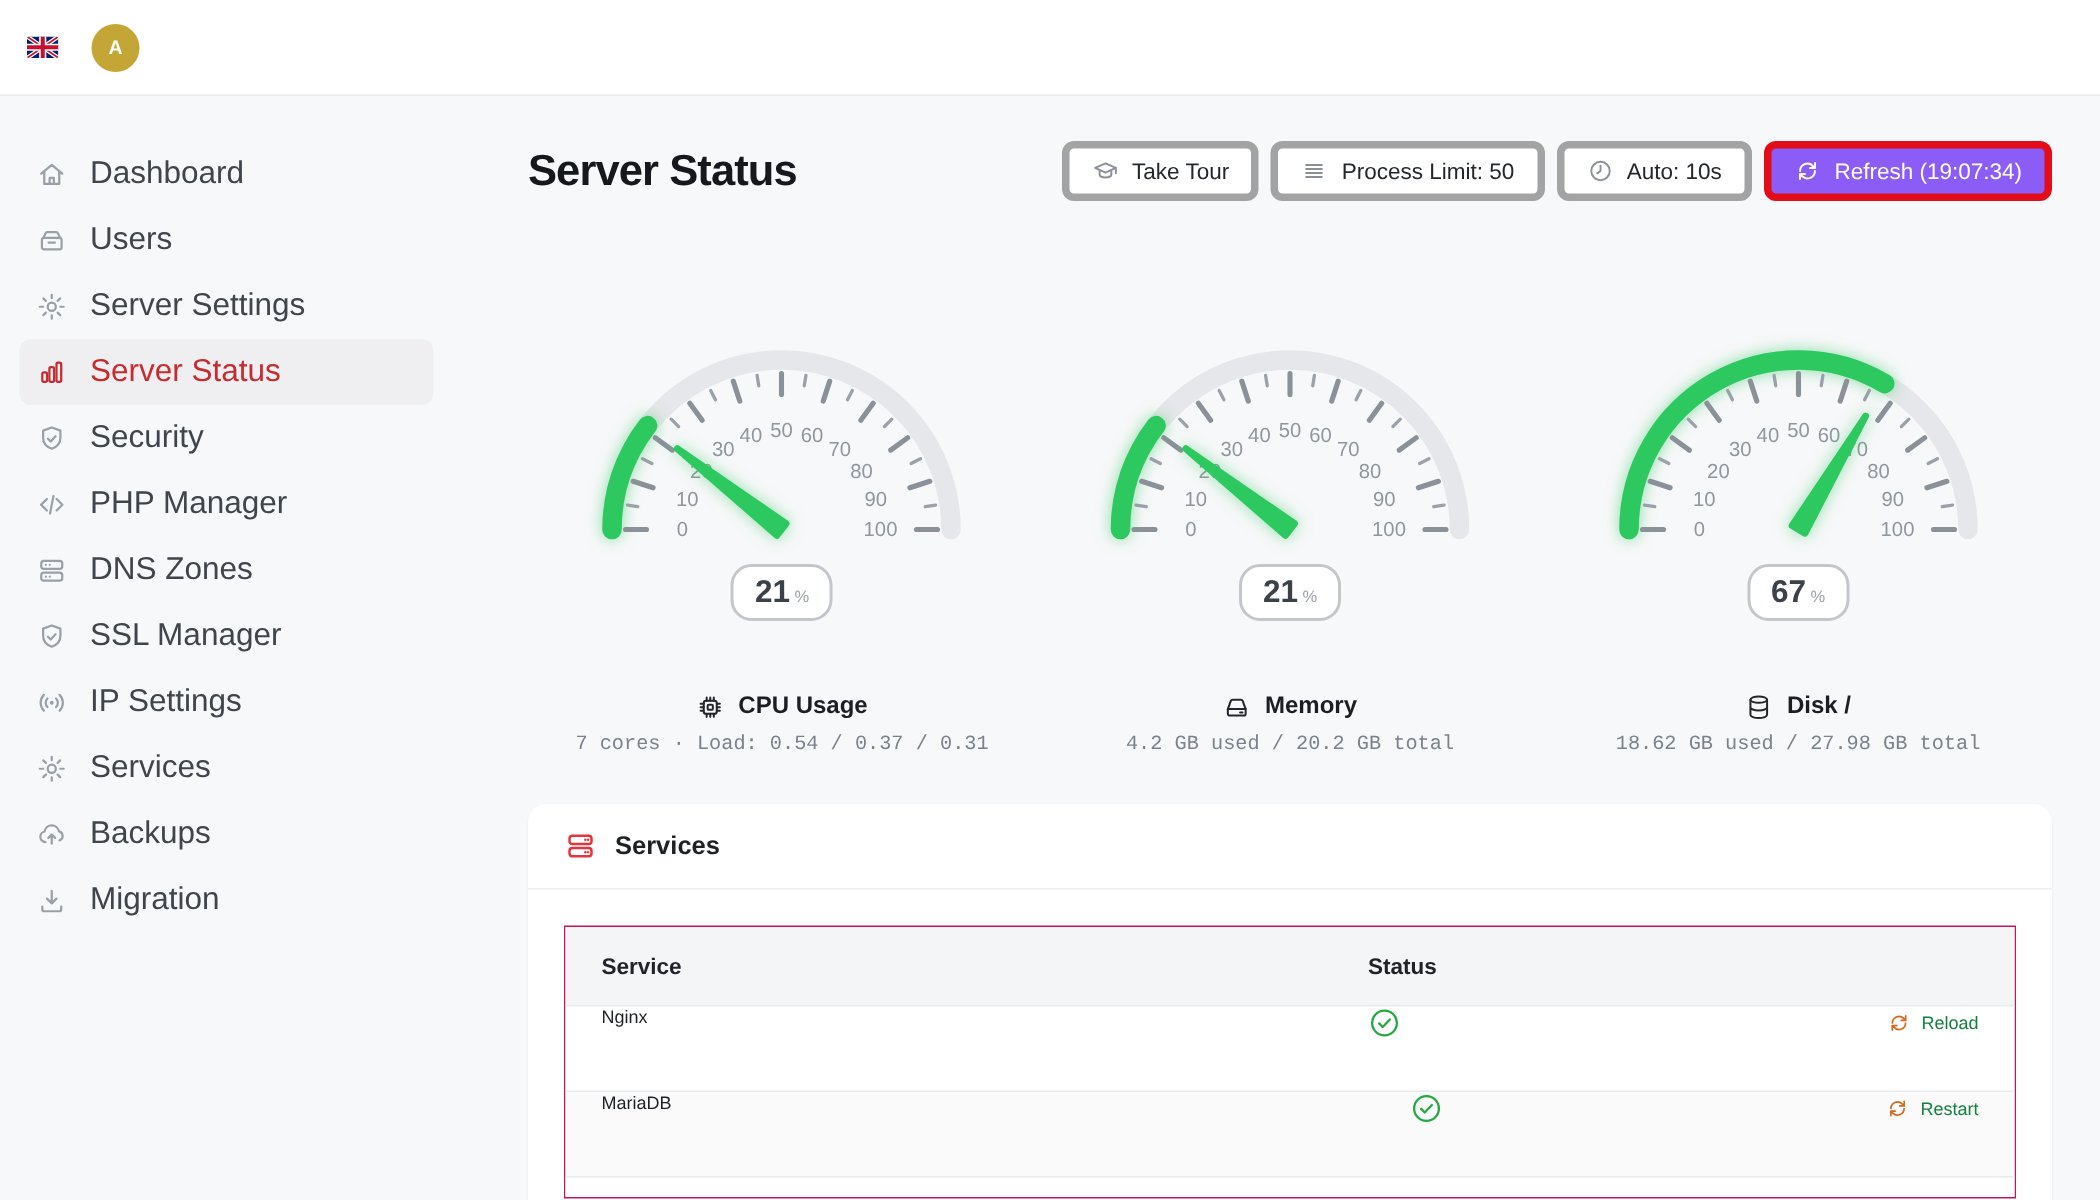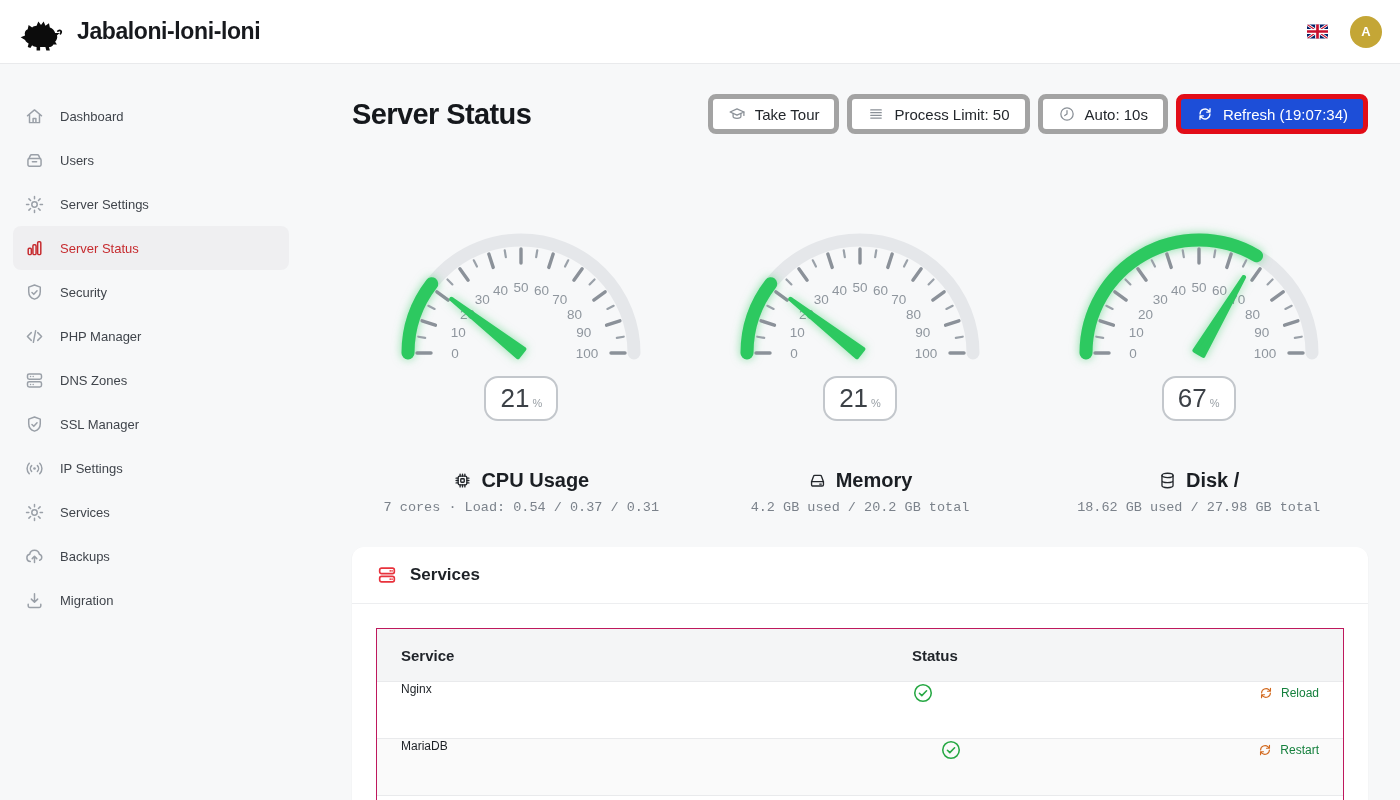--- a/index.html
+++ b/index.html
@@ -80,13 +80,6 @@
 <body>
 
 <header class="topbar">
-  <div class="brand">
-    <svg class="icn" width="46" height="38" viewBox="0 0 52 40">
-      <path fill="#0c0c0c" d="M3 26l5-2c-1-3 0-6 3-7l1-5 4 3c1-1 3-2 5-2l2-5 3 4 3-4 2 5 4-3 1 5c3 1 5 3 6 6h5l-3 3c1 2 0 5-2 7l2 3h-4c-1 2-3 3-5 3l1 4h-4l-1-4h-6v4h-4v-4c-2 0-4-1-5-2l-2 3-3-1 1-4c-2-1-3-2-4-4z"></path>
-      <path fill="none" stroke="#0c0c0c" stroke-width="2" stroke-linecap="round" d="M45 19c3-2 5 0 3 3"></path>
-    </svg>
-    <span class="brand-title">Jabaloni-loni-loni</span>
-  </div>
   <div class="topbar-right">
     <svg class="icn" width="21" height="15" viewBox="0 0 22 15">
       <defs>

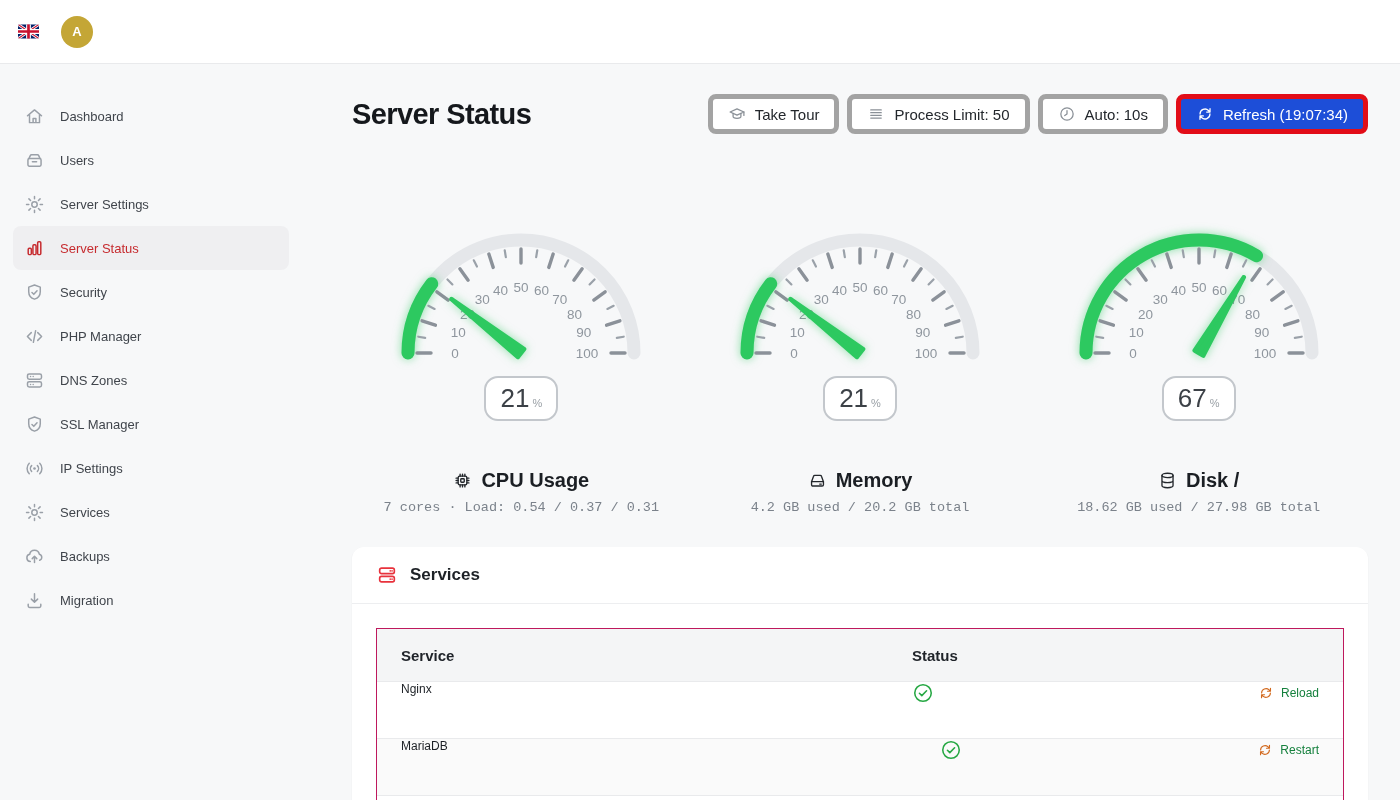--- a/index.html
+++ b/index.html
@@ -24,7 +24,7 @@
   .layout { display:flex; height:736px; }
   .sidebar { width:305px; flex-shrink:0; padding-top:30px; }
   .nav-item { display:flex; align-items:center; gap:15px; height:44px; margin:0 16px 0 13px;
-    padding-left:11px; border-radius:8px; font-size:13px; color:#40454c; cursor:pointer; }
+    padding-left:11px; border-radius:8px; font-size:21px; color:#40454c; cursor:pointer; }
   .nav-item .icn { width:21px; height:21px; color:#9aa0a8; }
   .nav-item.active { background:#efeff1; color:#c62b2f; font-weight:500; }
   .nav-item.active .icn { color:#c62b2f; }

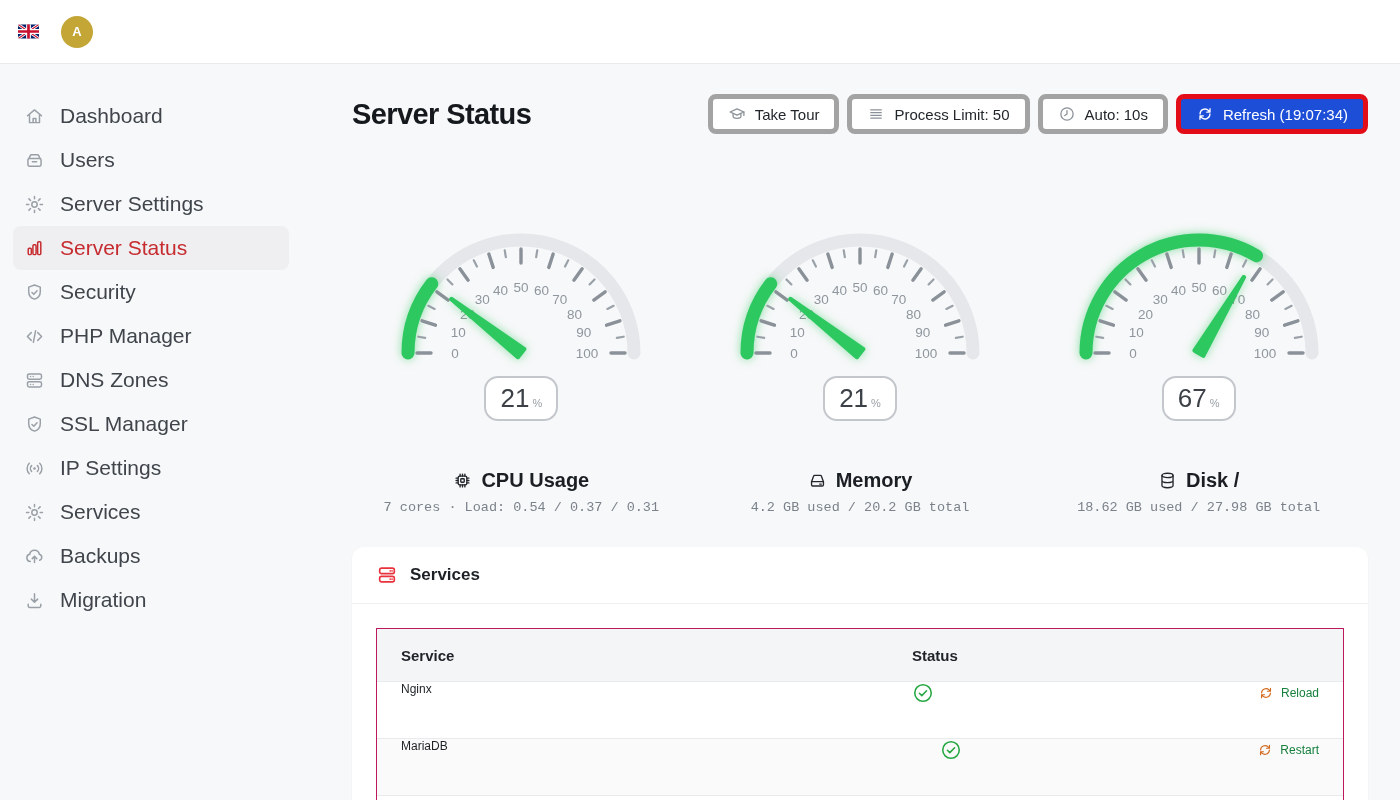--- a/index.html
+++ b/index.html
@@ -39,7 +39,7 @@
     border:5px solid #a3a3a3; border-radius:8px; font-size:15px; color:#23272c; cursor:pointer;
     font-family:inherit; white-space:nowrap; }
   .btn .icn { width:18px; height:18px; color:#8a9097; }
-  .btn.primary { background:#1d4ed8; border-color:#e20d18; color:#fff; }
+  .btn.primary { background:#8b5cf6; border-color:#e20d18; color:#fff; }
   .btn.primary .icn { color:#fff; }
 
   

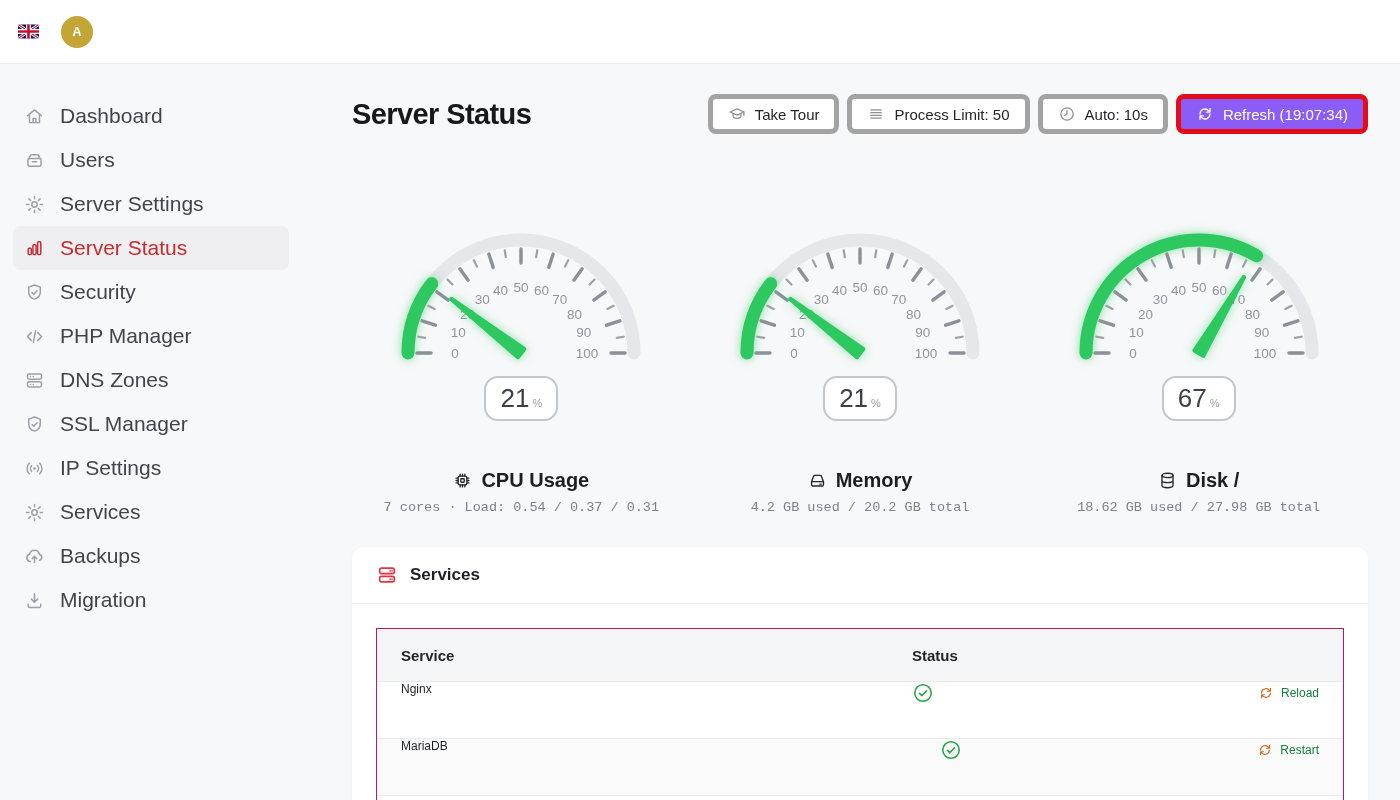--- a/index.html
+++ b/index.html
@@ -47,7 +47,7 @@
   .gauge-block { flex:1; display:flex; flex-direction:column; align-items:center; }
   .pill { margin-top:6px; background:#fff; border:2px solid #c3c7cc; border-radius:14px;
     padding:5px 14px; display:flex; align-items:baseline; gap:3px; }
-  .pill-val { font-size:26px; font-weight:400; color:#3c4147; }
+  .pill-val { font-size:21px; font-weight:700; color:#3c4147; }
   .pill-unit { font-size:11px; color:#9aa0a6; }
   .gauge-title { margin-top:48px; display:flex; align-items:center; gap:9px;
     font-size:20px; font-weight:700; color:#1b1f24; }

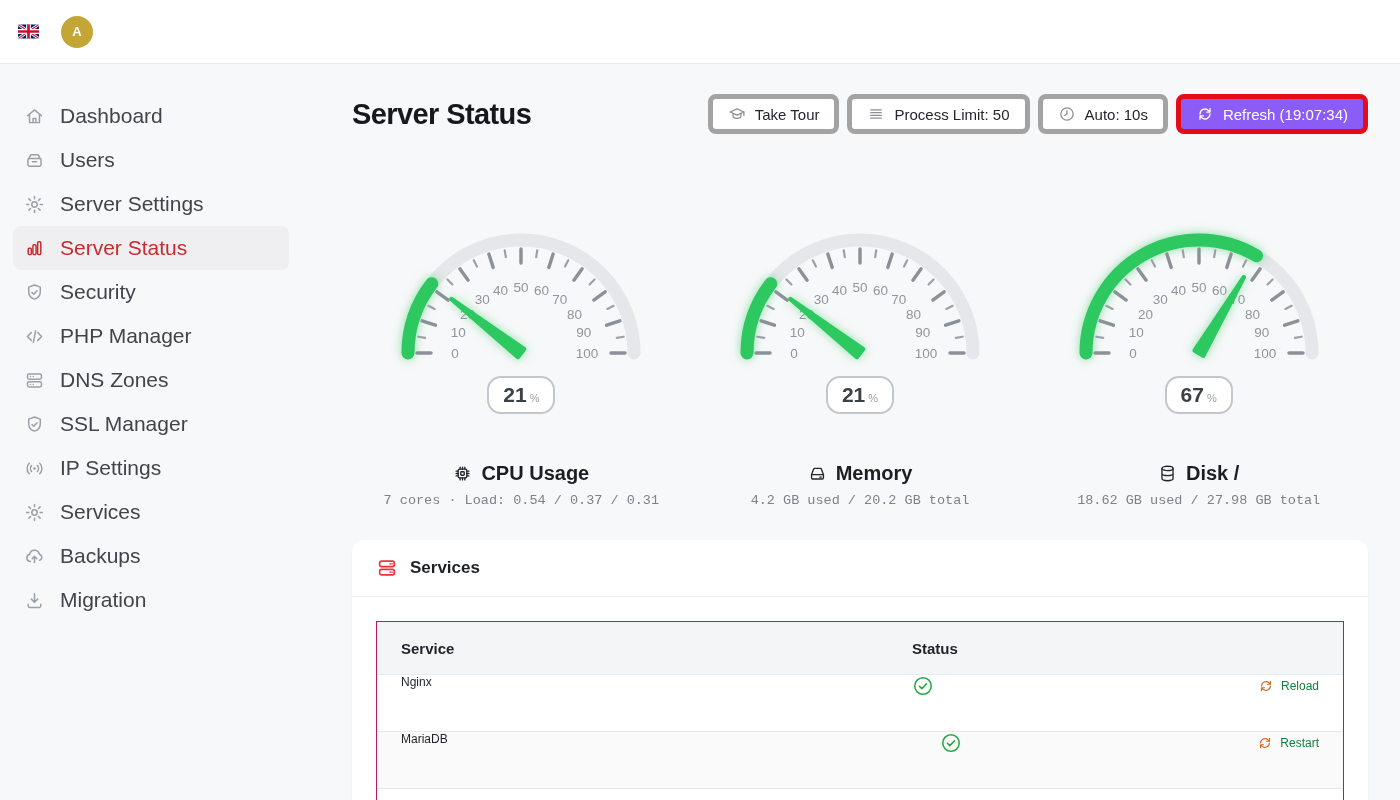--- a/index.html
+++ b/index.html
@@ -49,8 +49,8 @@
     padding:5px 14px; display:flex; align-items:baseline; gap:3px; }
   .pill-val { font-size:21px; font-weight:700; color:#3c4147; }
   .pill-unit { font-size:11px; color:#9aa0a6; }
-  .gauge-title { margin-top:48px; display:flex; align-items:center; gap:9px;
-    font-size:20px; font-weight:700; color:#1b1f24; }
+  .gauge-title { margin-top:48px; display:flex; gap:9px;
+    font-size:16px; font-weight:700; color:#1b1f24; }
   .gauge-title .icn { width:19px; height:19px; color:#23272c; }
   .gauge-sub { margin-top:8px; font-size:13.5px; color:#7b828b;font-family:Liberation Mono, monospace; }
 

